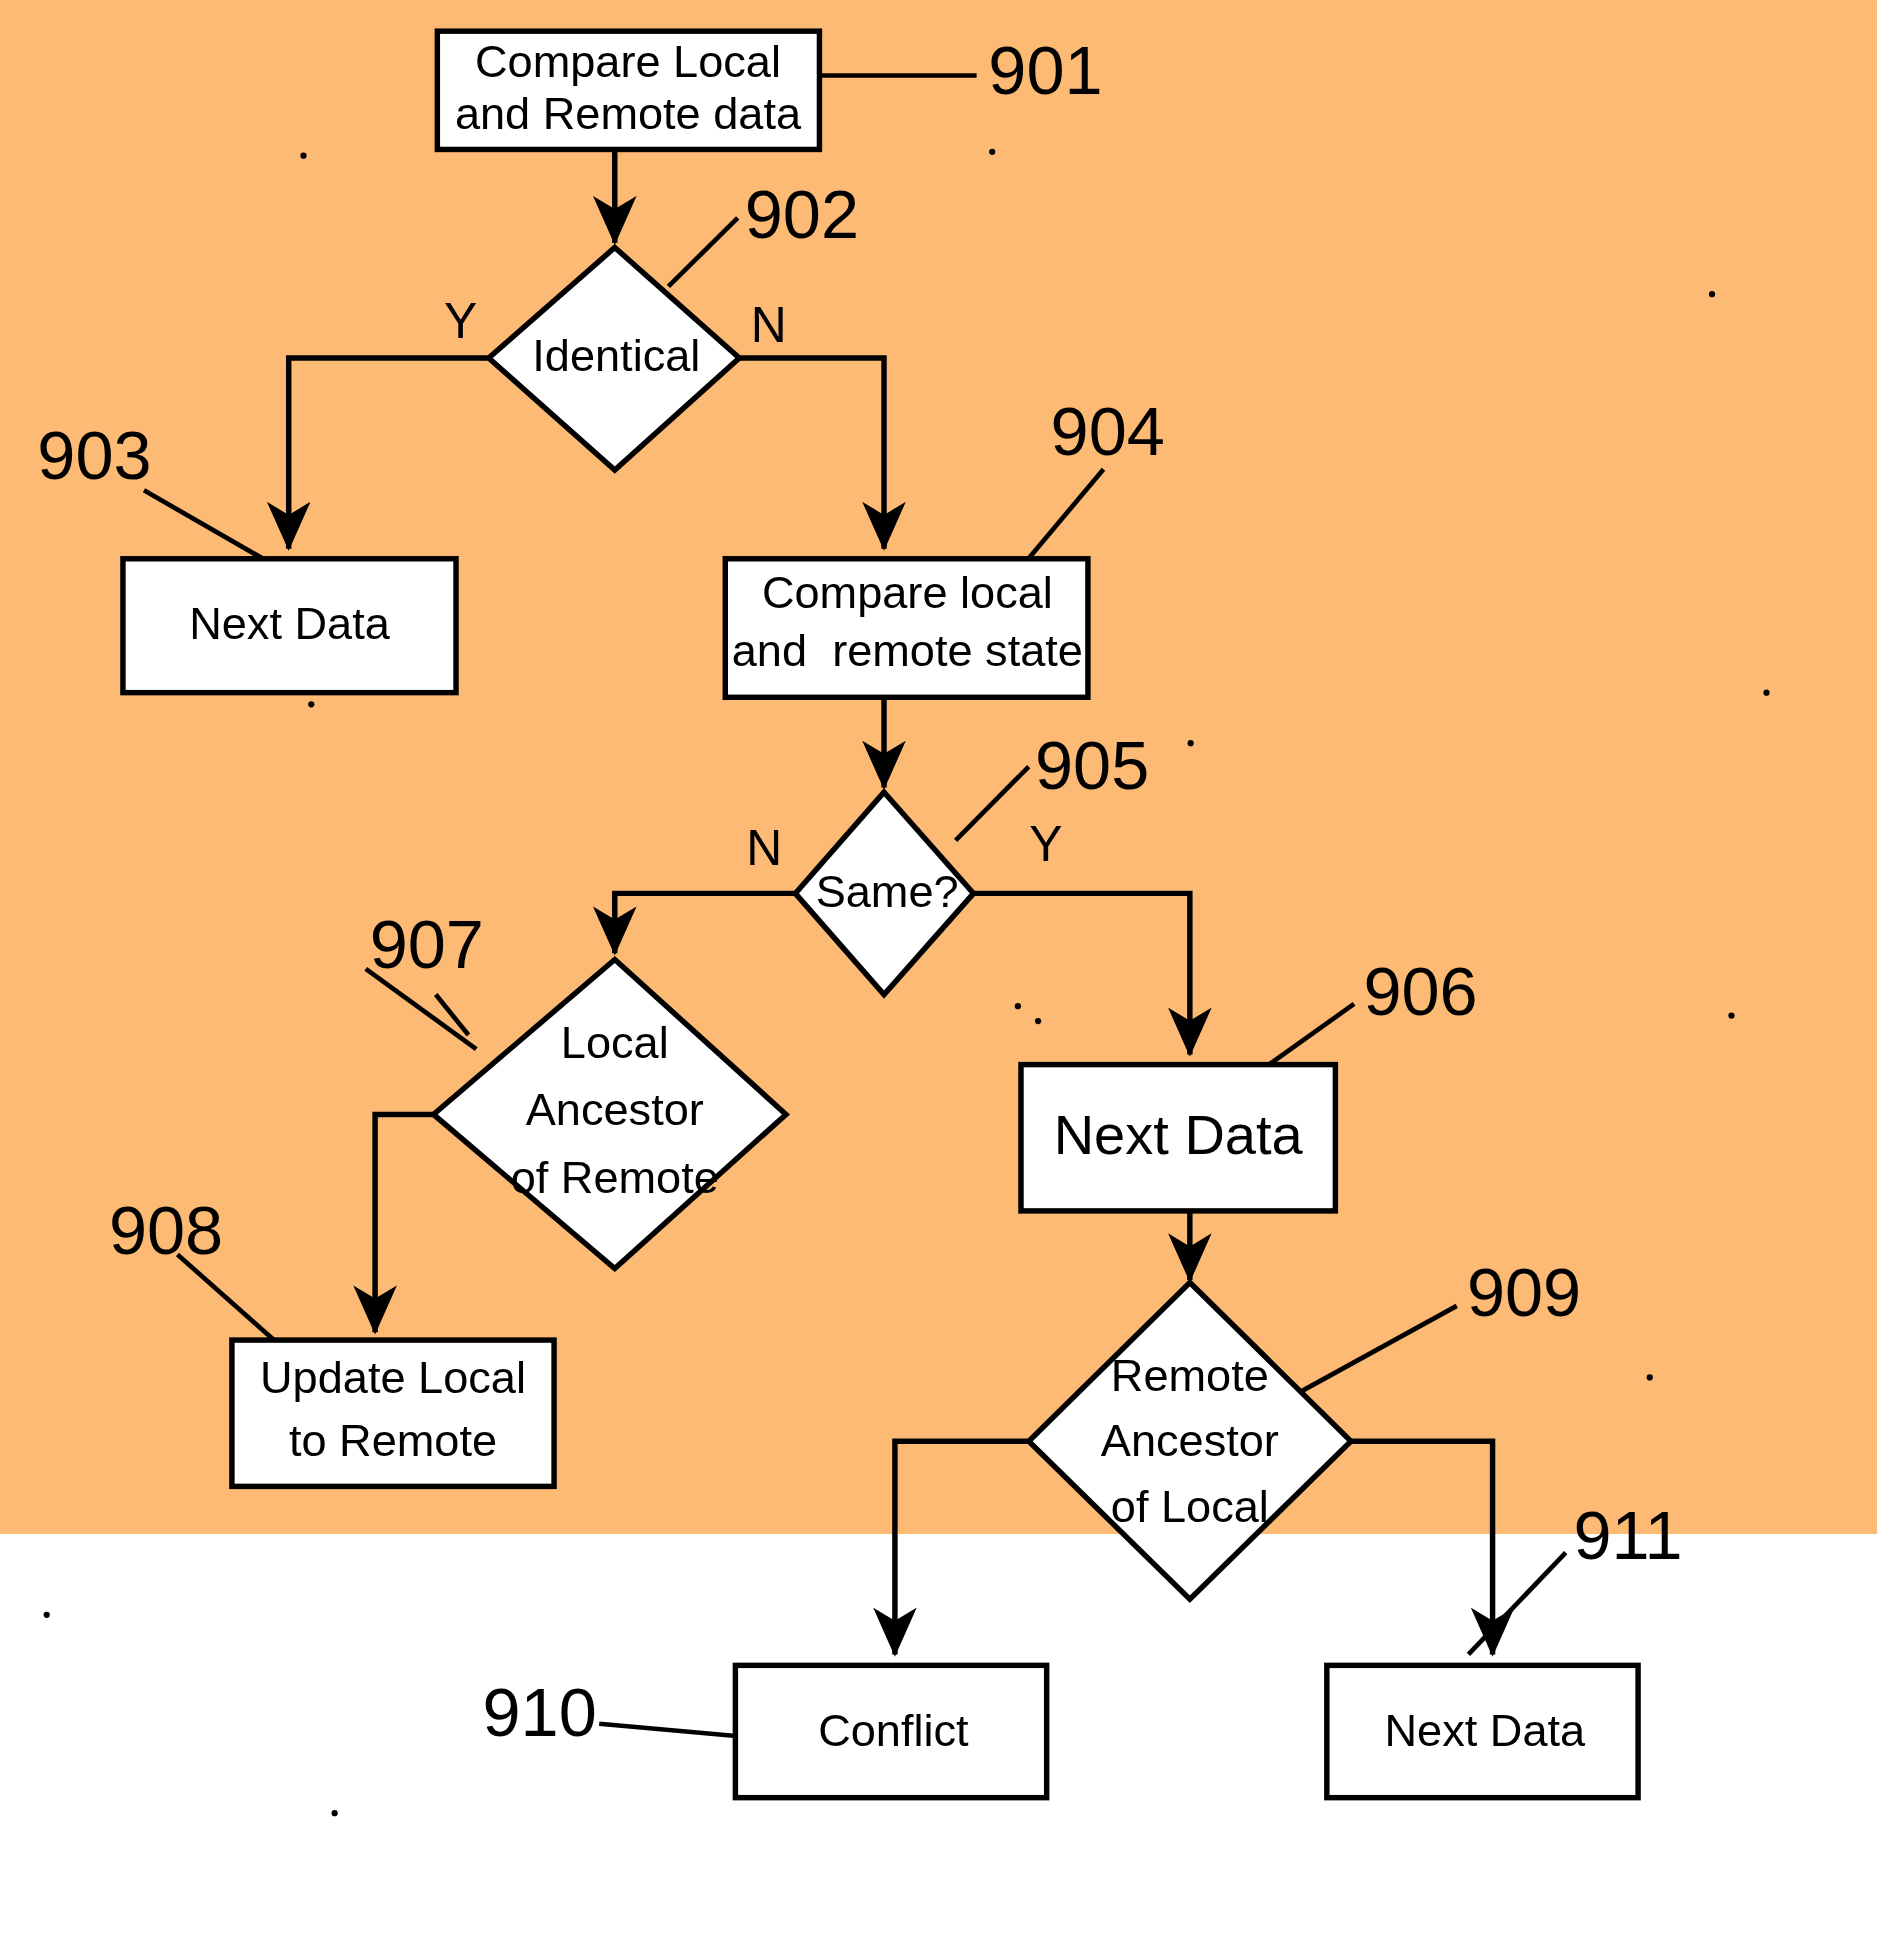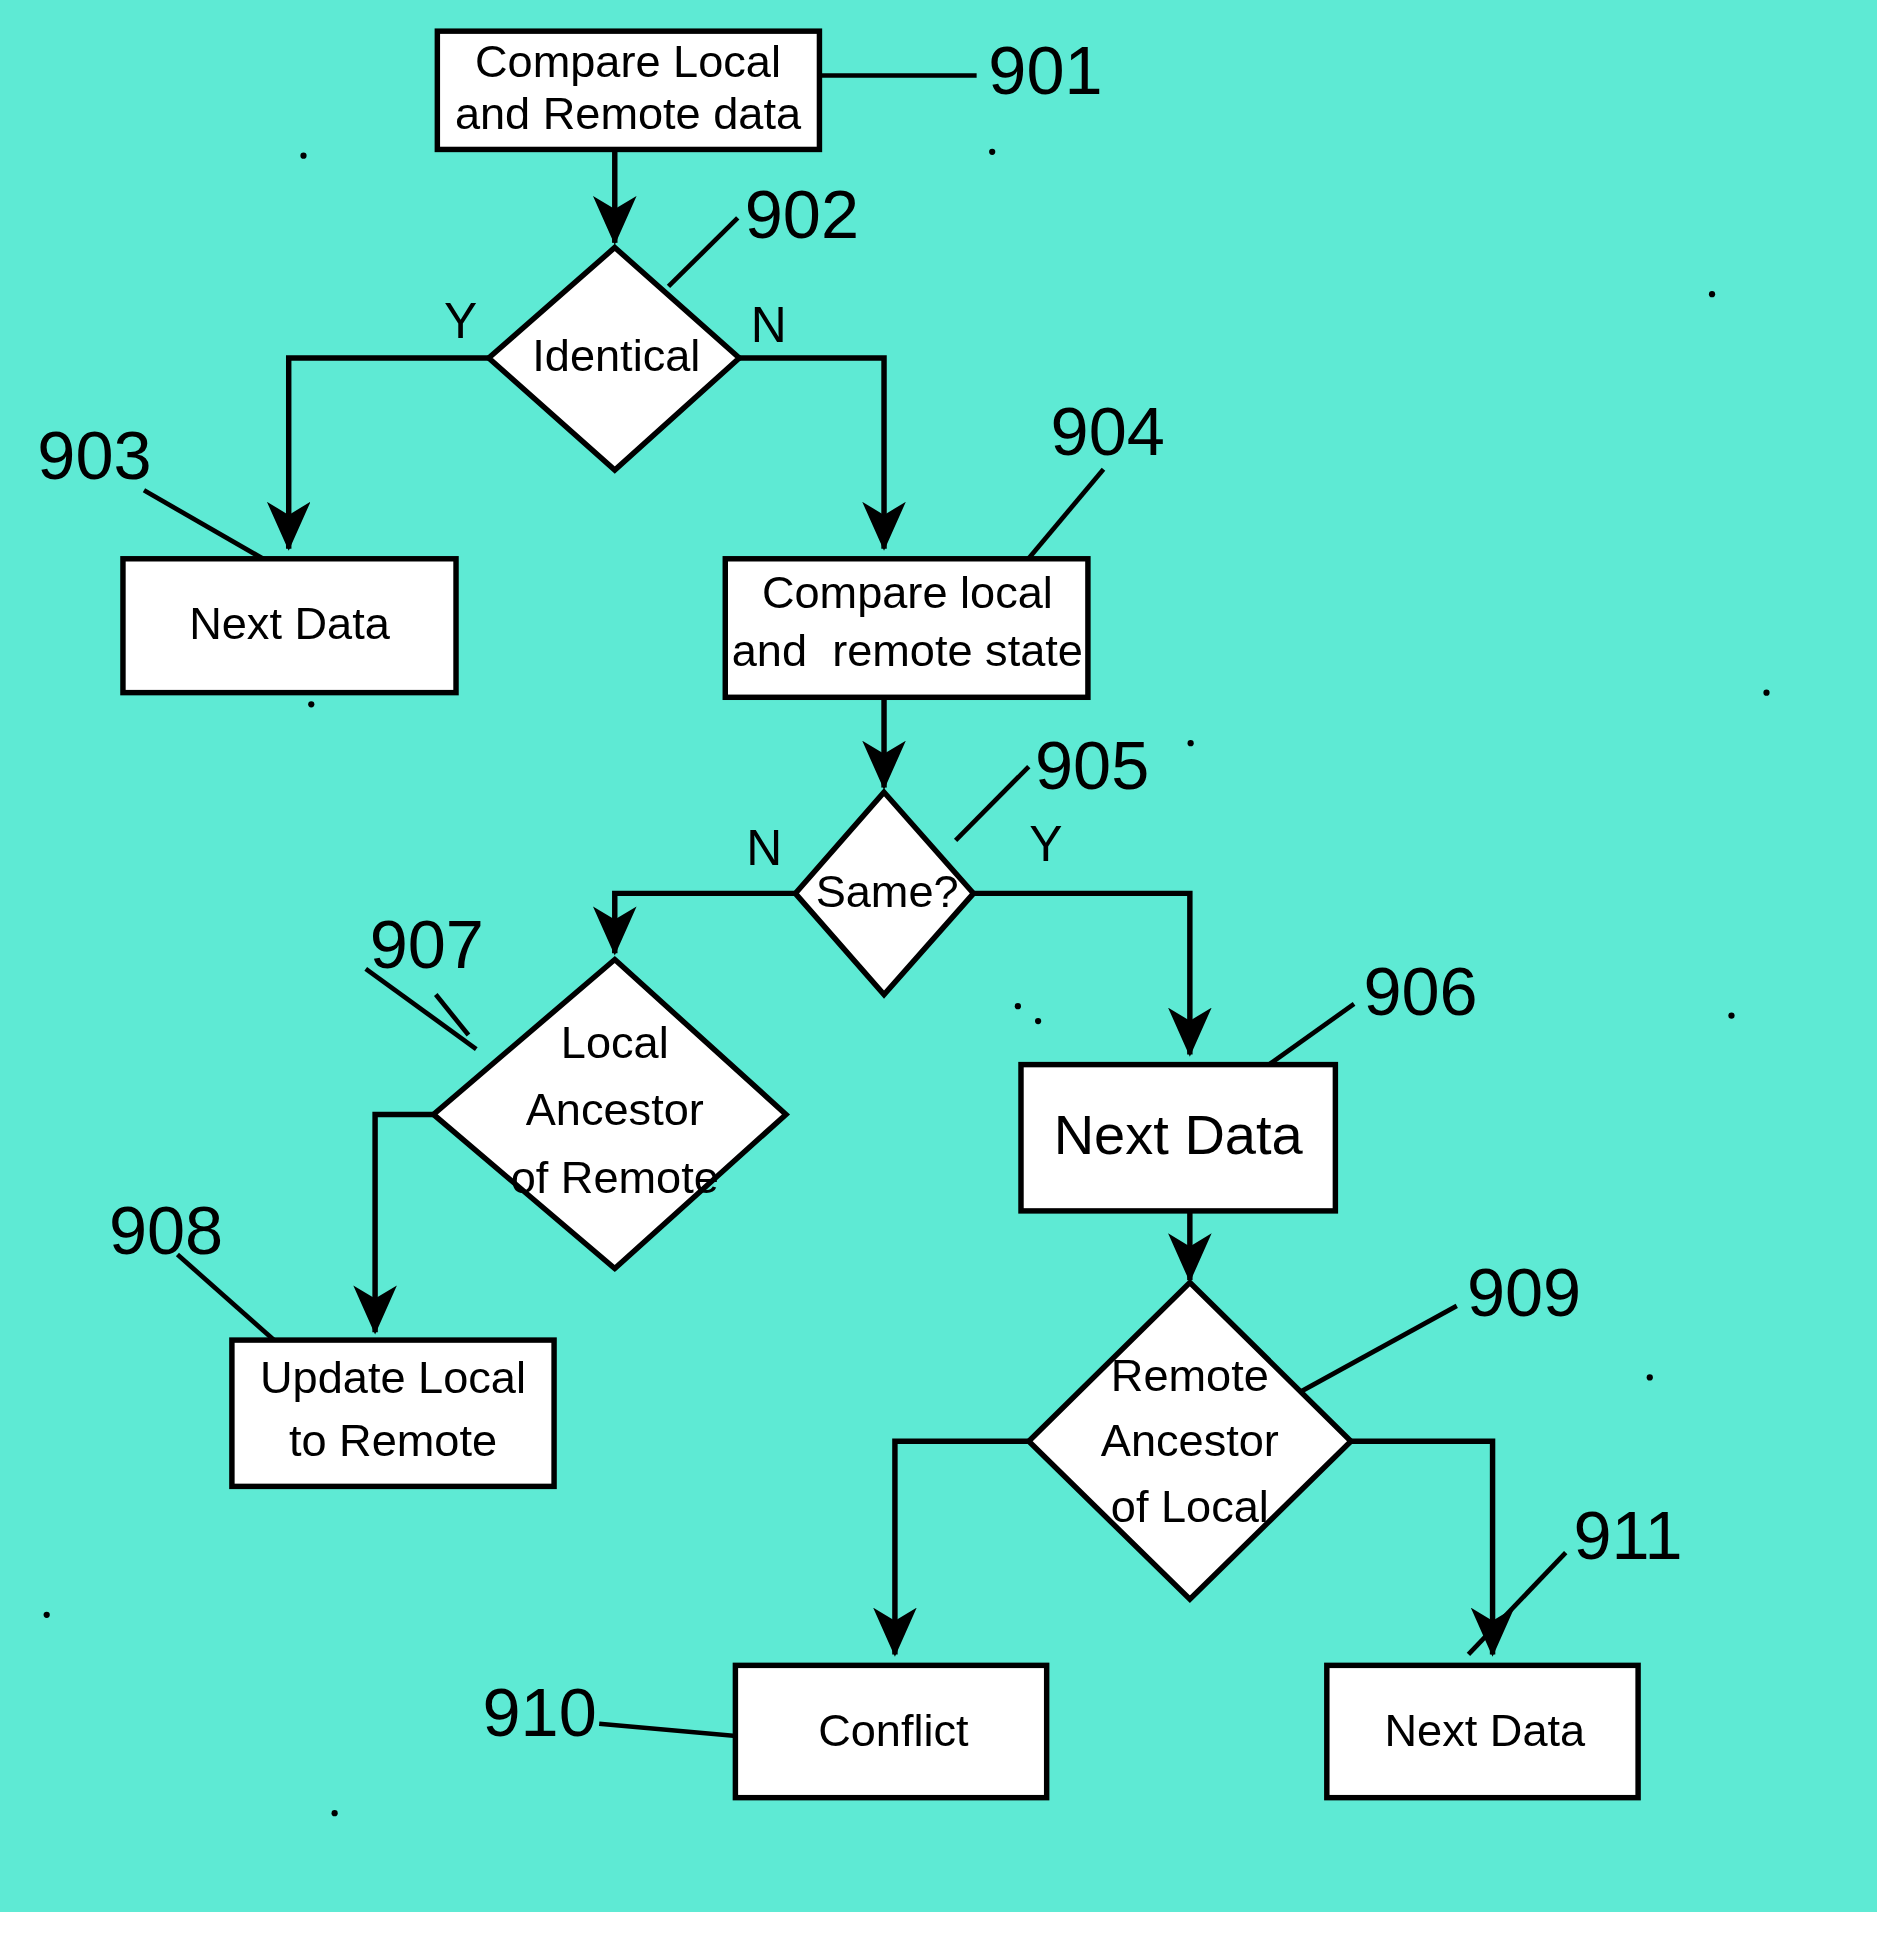--- a/index.html
+++ b/index.html
@@ -16,8 +16,8 @@
   #diagram-root {
     position: relative;
     width: 1877px;
-    height: 1912px;
-    background: #5eead4;
+    height: 1534px;
+    background: #fdba74;
   }
   svg#flowchart {
     display: block;

